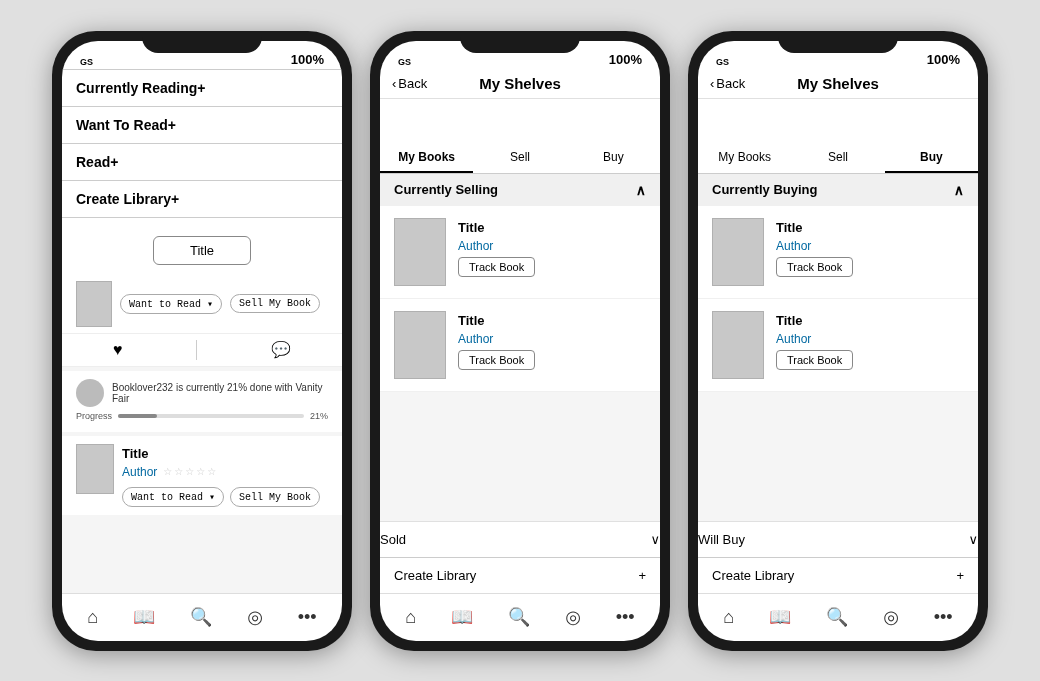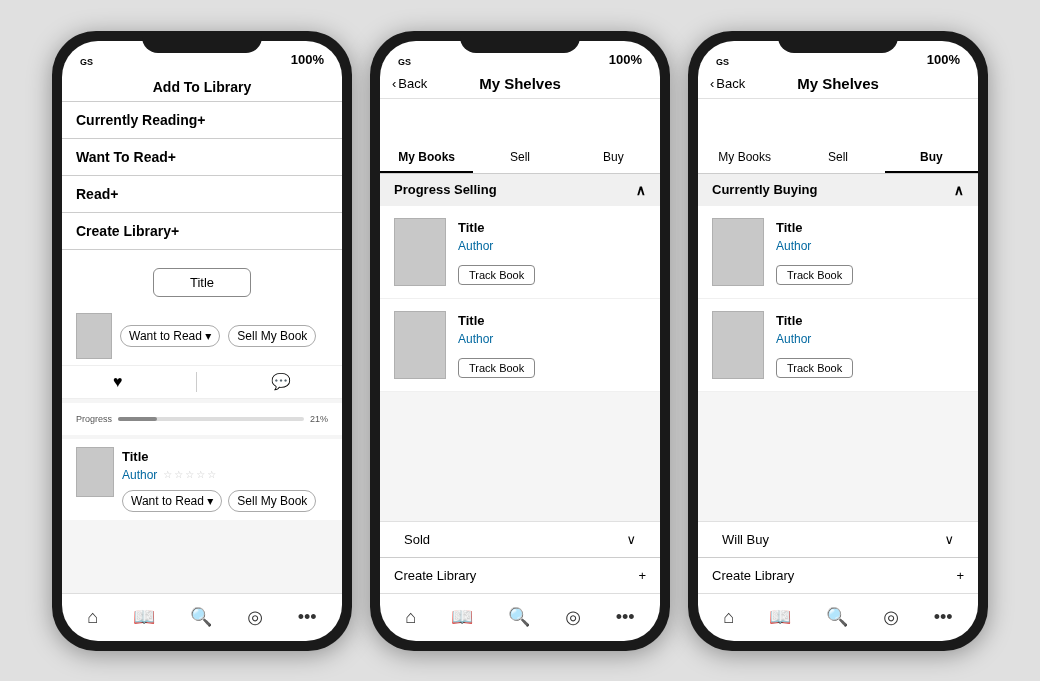--- a/index.html
+++ b/index.html
@@ -442,7 +442,6 @@
       </div>
 
 
-      <div class="add-library-title">Add To Library</div>
 
       <div>
         <div class="library-option-row">

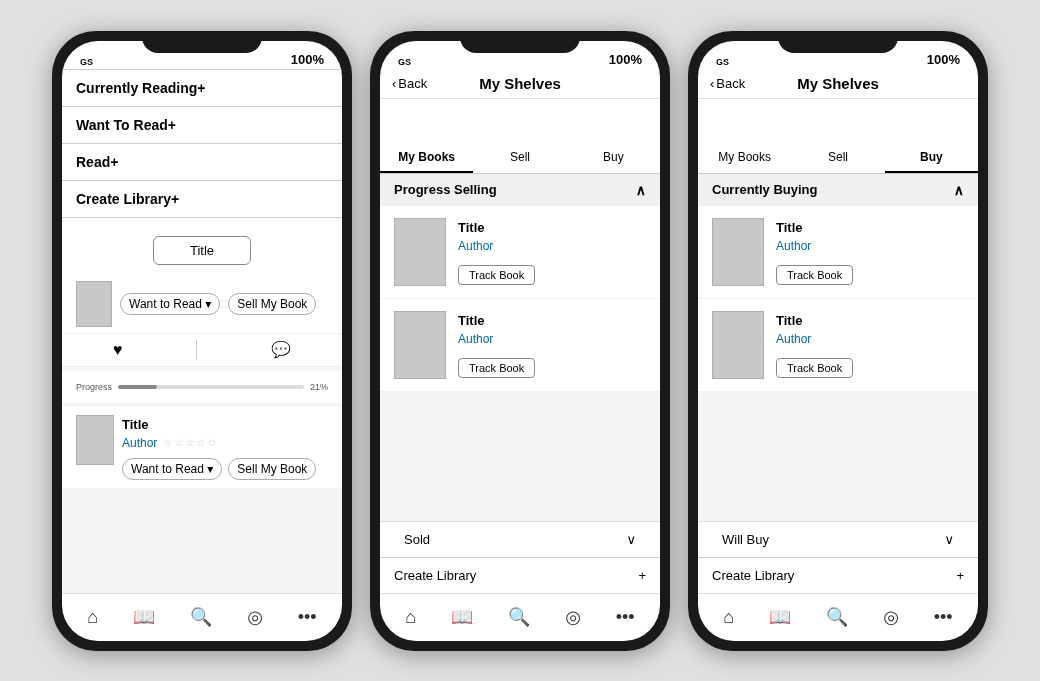--- a/index.html
+++ b/index.html
@@ -554,7 +554,7 @@
       <div class="screen-content">
 
         <div class="section-header">
-          <span>Progress Selling</span>
+          <span>Currently Selling</span>
           <span class="chevron">∧</span>
         </div>
 

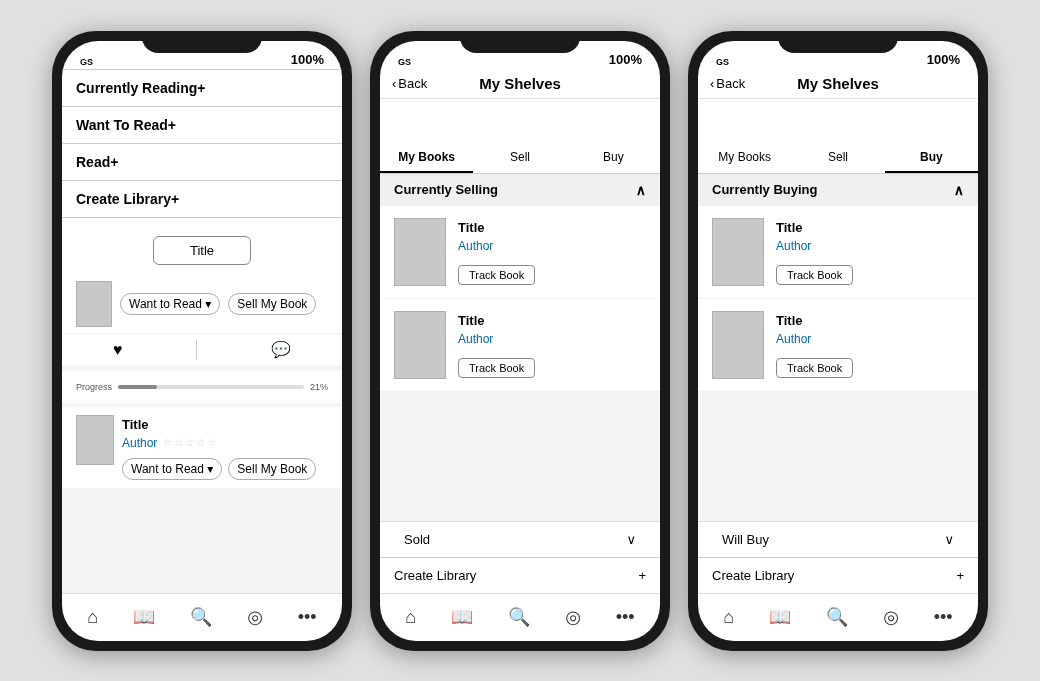--- a/index.html
+++ b/index.html
@@ -192,7 +192,7 @@
       padding: 3px 10px;
       font-size: 11px;
       cursor: pointer;
-      margin-top: 8px;
+      margin-top: 0;
       display: inline-block;
     }
 

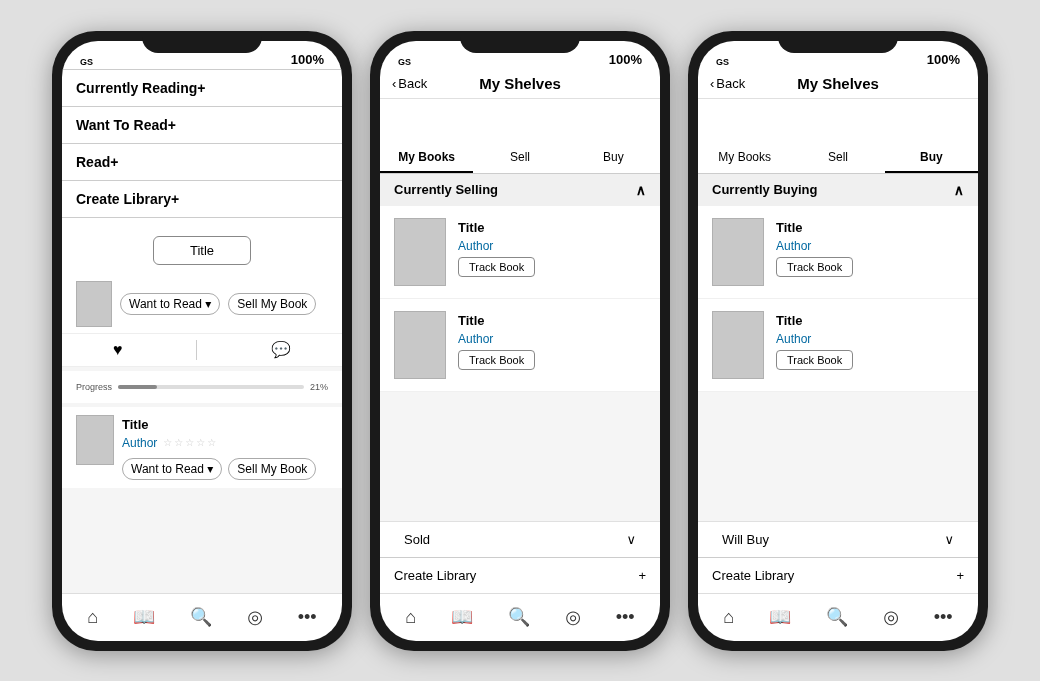--- a/index.html
+++ b/index.html
@@ -318,11 +318,12 @@
       background: #fff;
       border-radius: 14px;
       padding: 3px 8px;
-      font-size: 12px;
+      font-size: 10px;
       cursor: pointer;
       display: flex;
-      align-items: flex-start;
+      align-items: flex-end;
       gap: 3px;
+      font-family: Liberation Mono, monospace;
     }
 
     .heart-row {

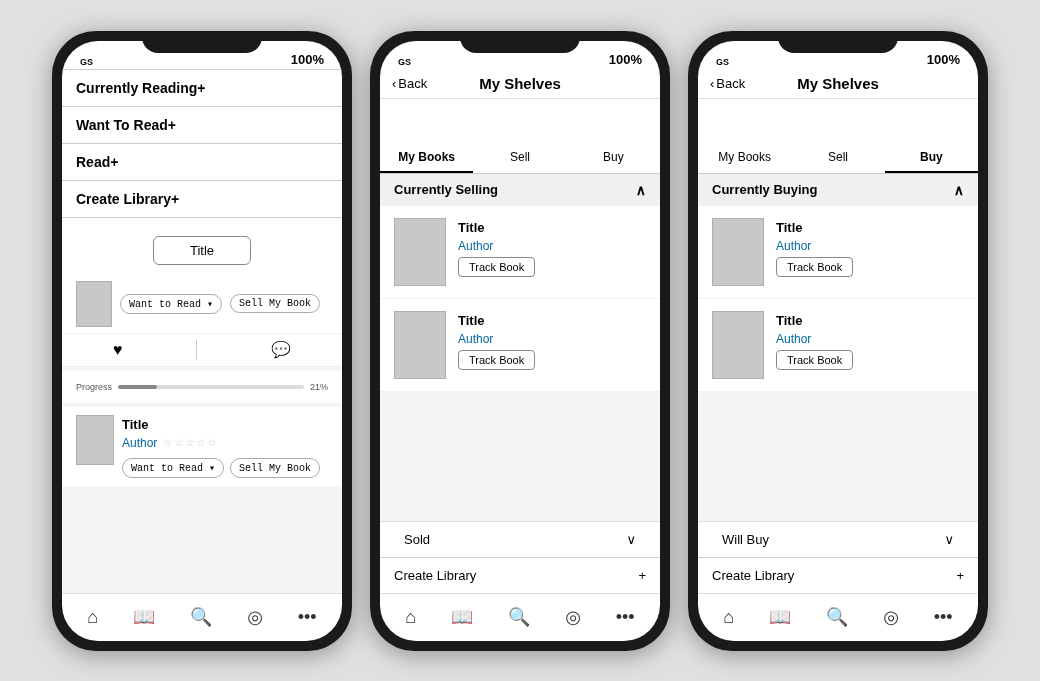--- a/index.html
+++ b/index.html
@@ -486,6 +486,10 @@
         </div>
 
         <div class="activity-item">
+          <div class="activity-user-row">
+            <div class="avatar-circle"></div>
+            <span class="activity-text">Booklover232 is currently 21% done with Vanity Fair</span>
+          </div>
           <div class="progress-row">
             <span class="progress-label">Progress</span>
             <div class="progress-bar-bg">

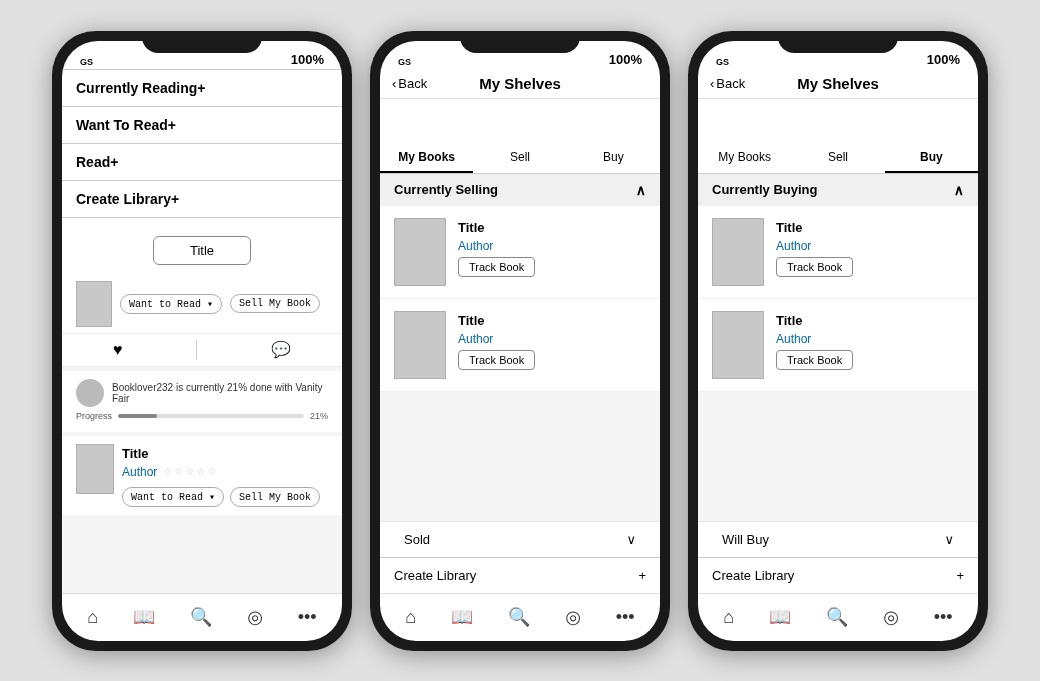--- a/index.html
+++ b/index.html
@@ -213,7 +213,7 @@
       display: flex;
       justify-content: space-between;
       align-items: center;
-      padding: 10px 24px;
+      padding: 10px 0;
       border-top: 1px solid #e0e0e0;
       font-size: 13px;
       font-weight: 500;

